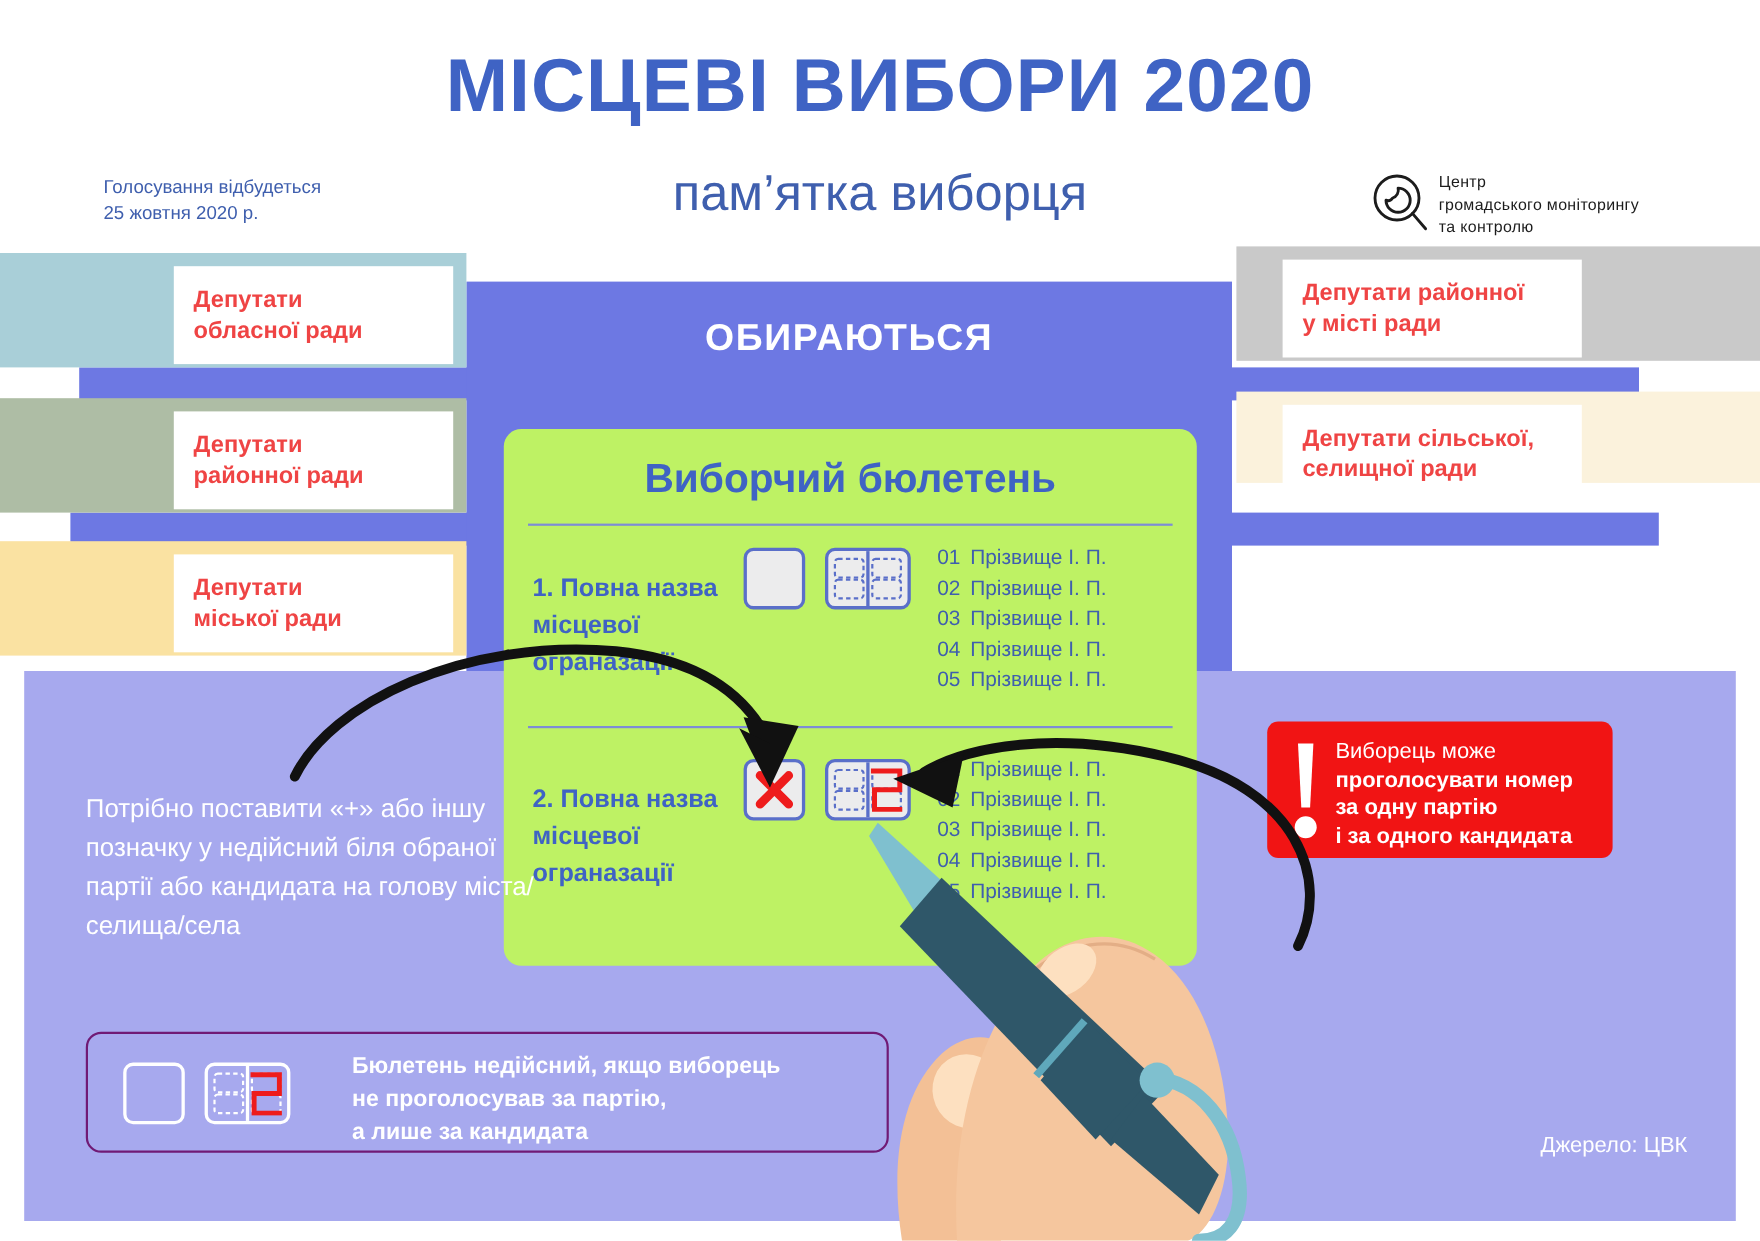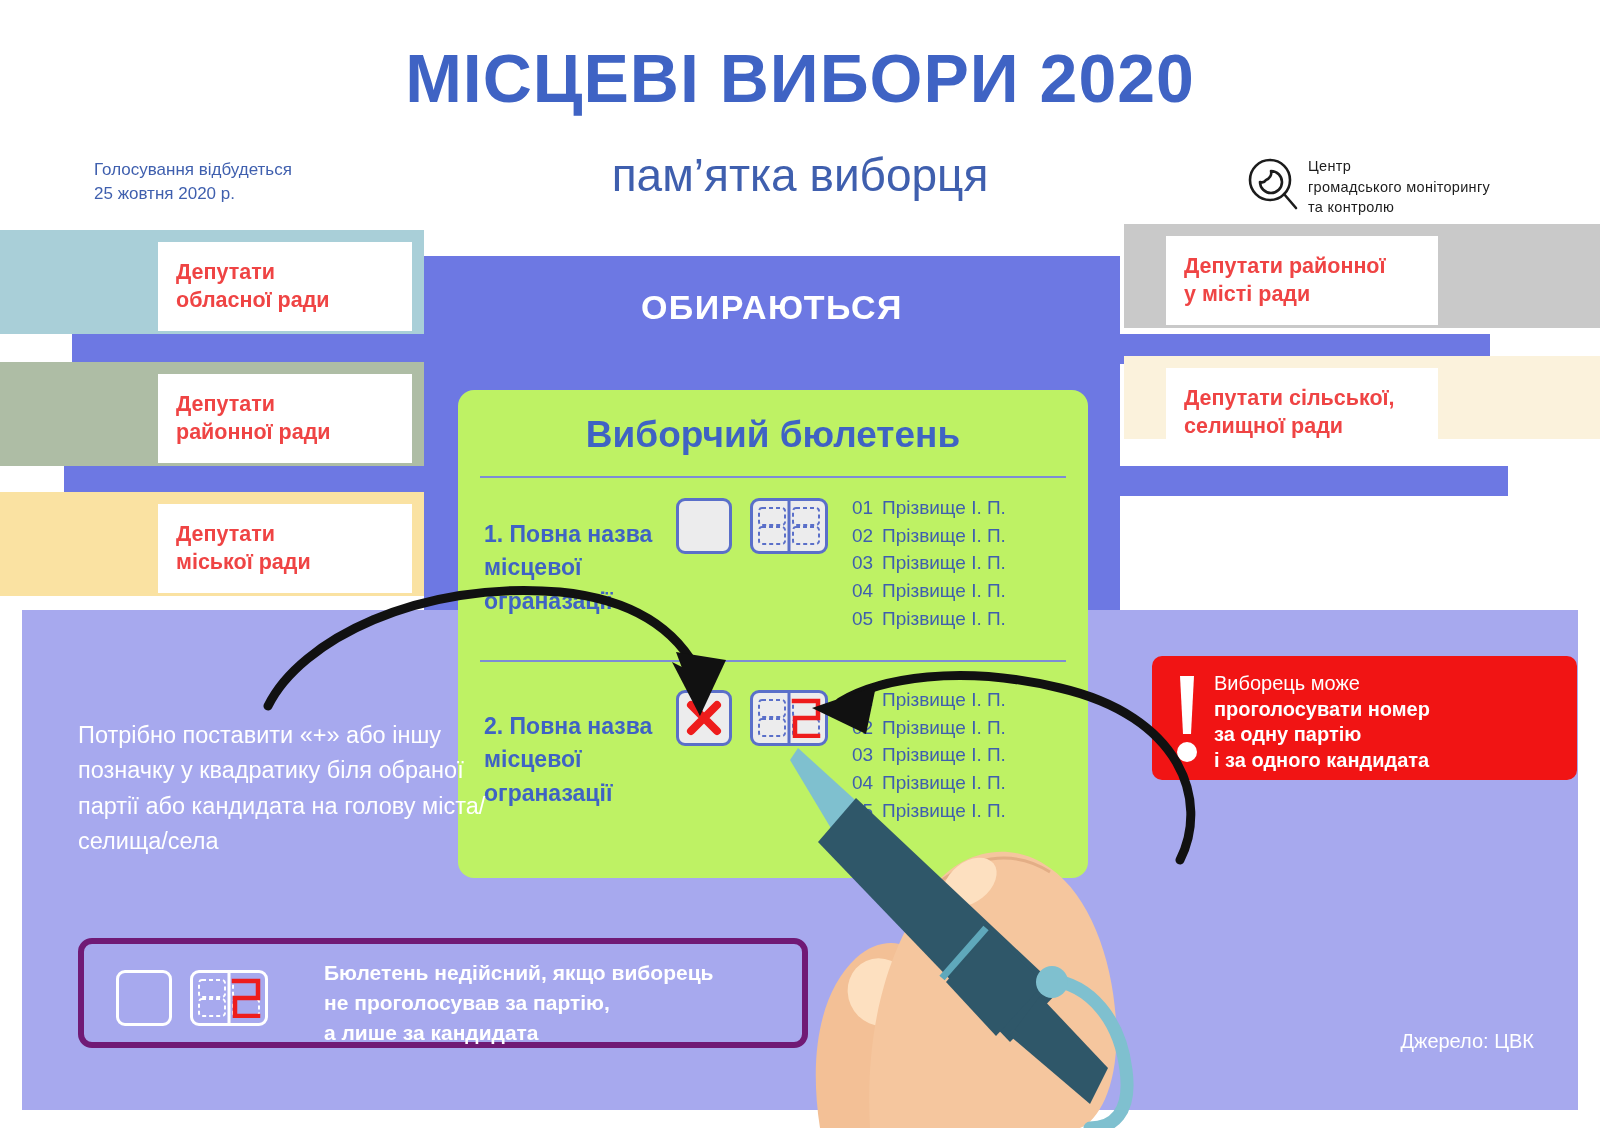--- a/index.html
+++ b/index.html
@@ -136,7 +136,7 @@
 
   
   #warn {
-    position:absolute; left:1152px; top:656px; width:425px; height:124px;
+    position:absolute; left:1152px; top:656px; width:314px; height:124px;
     background:#f11414; border-radius:10px;
   }
   #warn .bang {

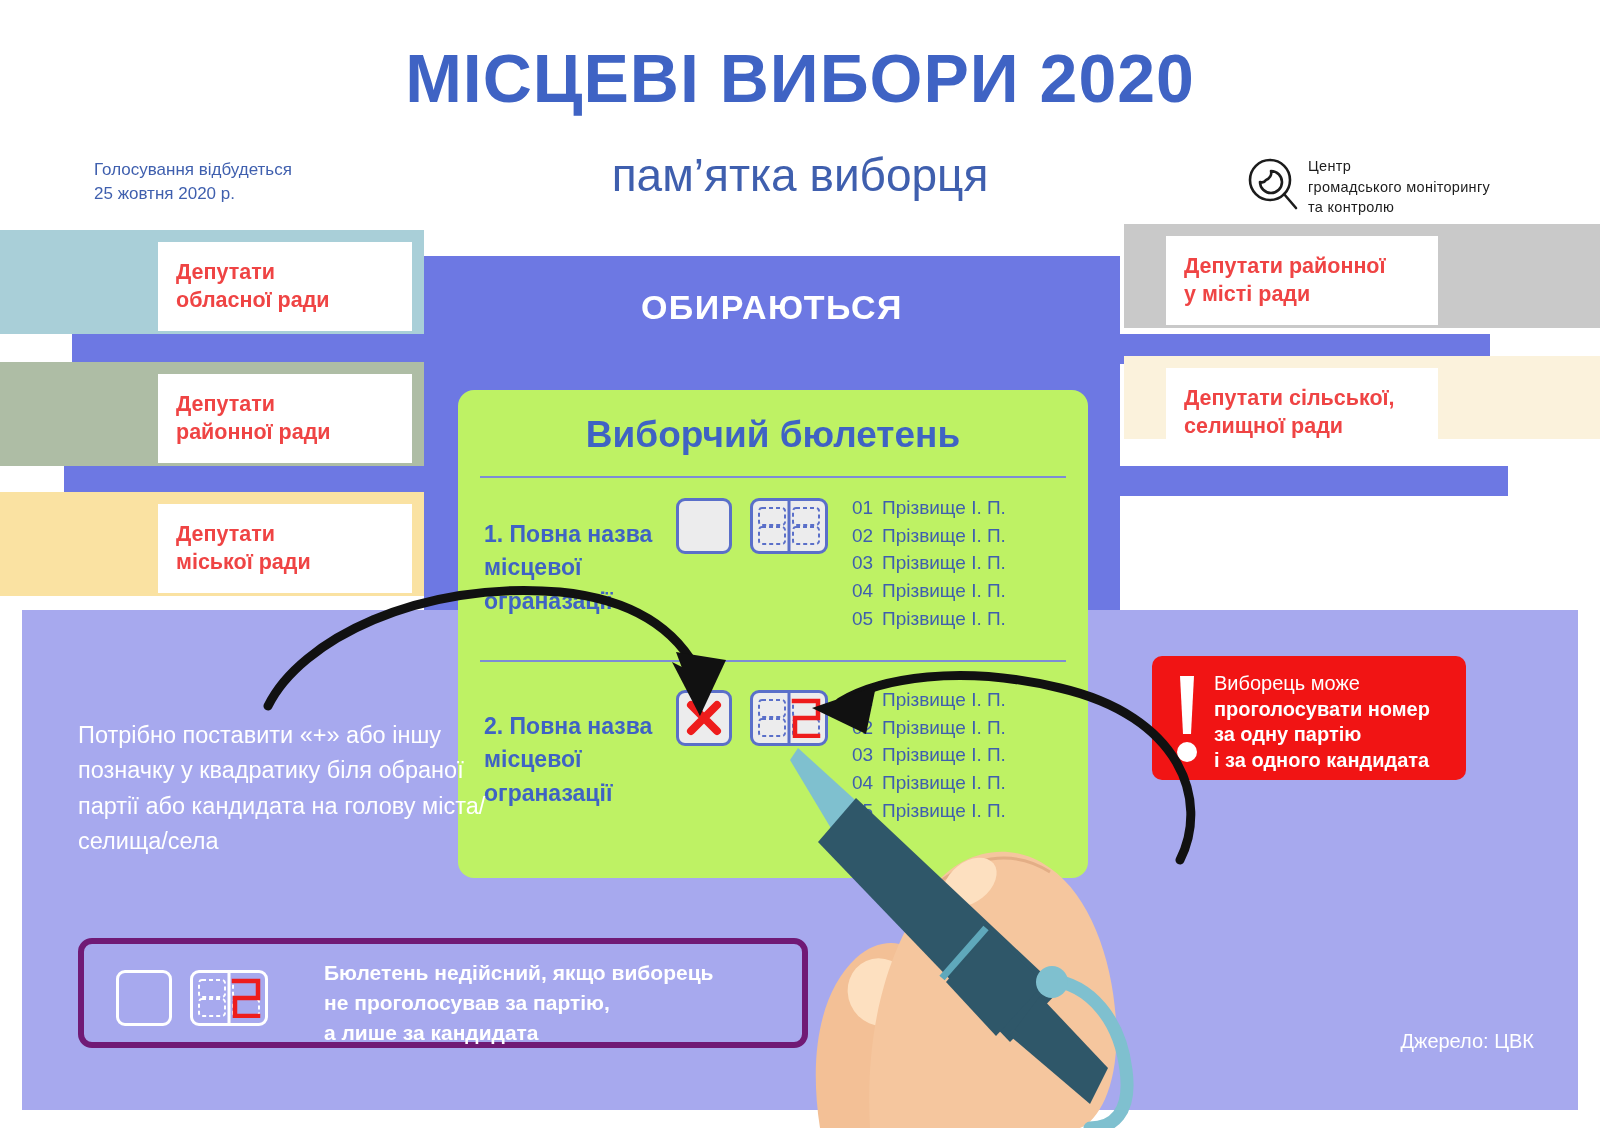--- a/index.html
+++ b/index.html
@@ -307,7 +307,7 @@
     </div>
   </div>
 
-  <div id="left-note">Потрібно поставити «+» або іншу позначку у квадратику біля обраної партії або кандидата на голову міста/селища/села</div>
+  <div id="left-note">Потрібно поставити «+» або іншу позначку у недійсний біля обраної партії або кандидата на голову міста/селища/села</div>
 
   <div id="warn">
     <span class="bang">

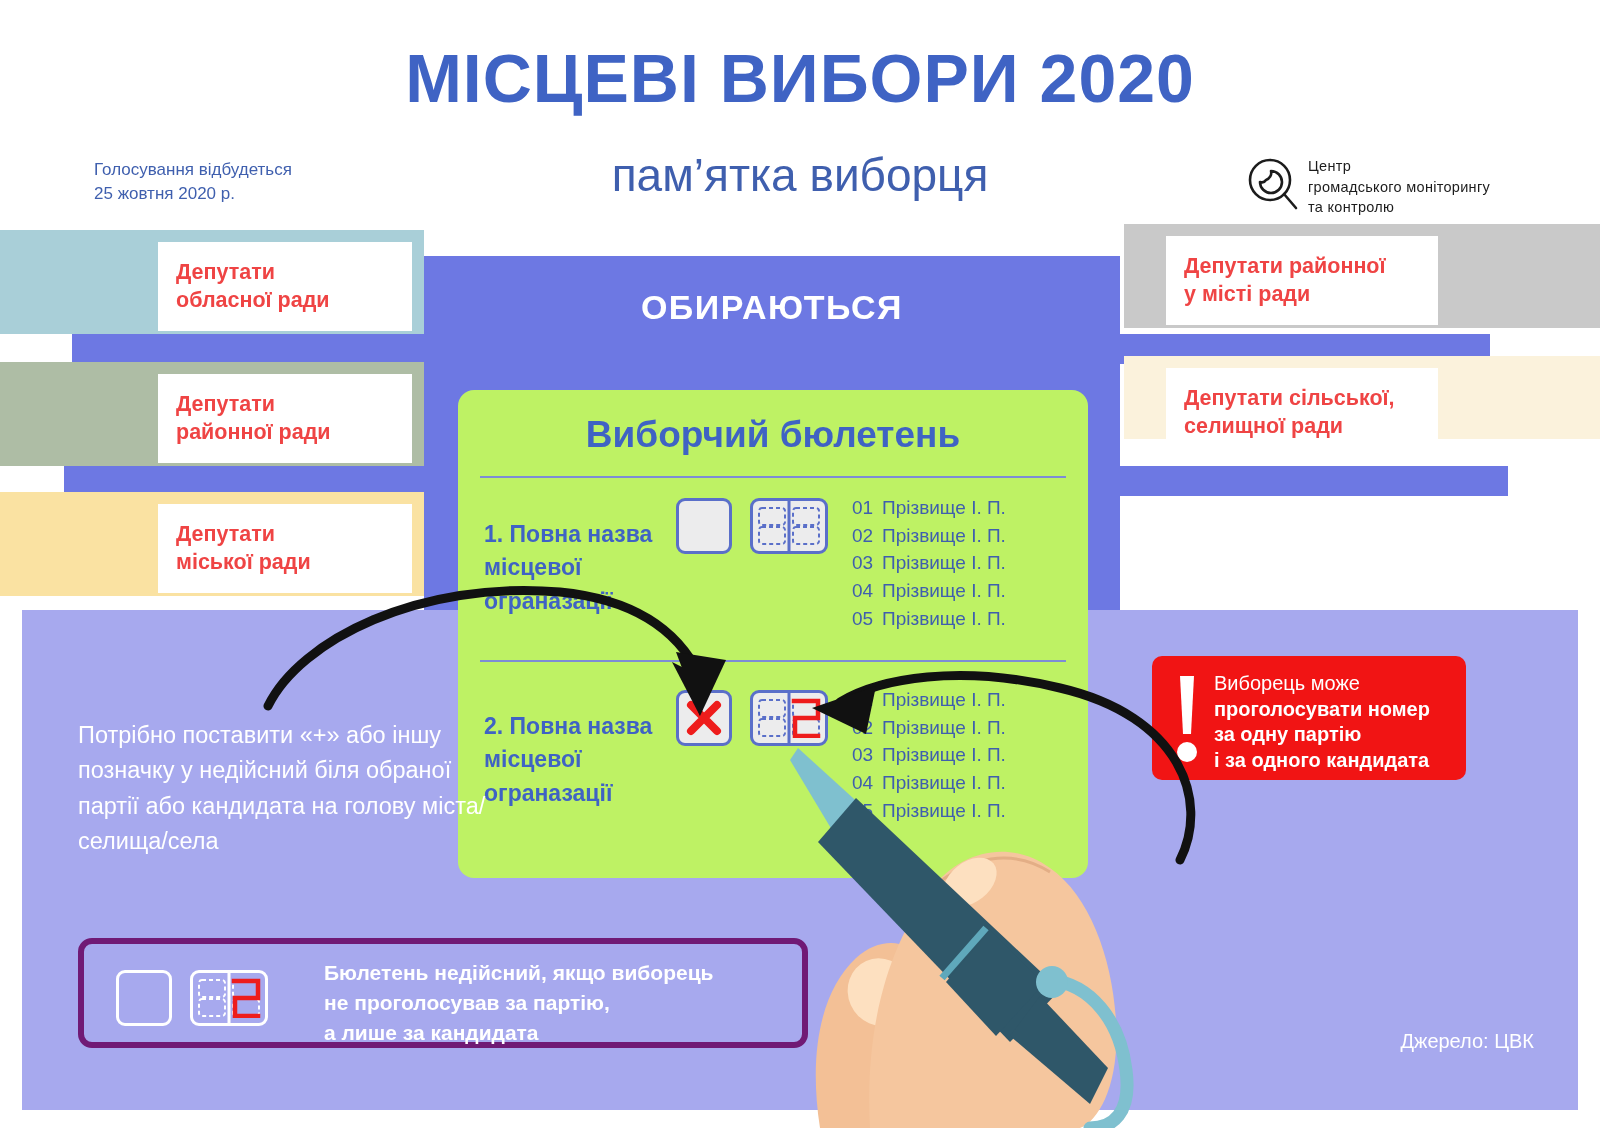--- a/index.html
+++ b/index.html
@@ -159,7 +159,7 @@
   
   #invalid {
     position:absolute; left:78px; top:938px; width:730px; height:110px;
-    border:6px solid #701a75; border-radius:14px;padding-left:32px;
+    border:2px solid #701a75; border-radius:14px;padding-left:32px;
   }
   #invalid .marks { position:absolute; left:32px; top:26px; }
   #invalid .itext {

